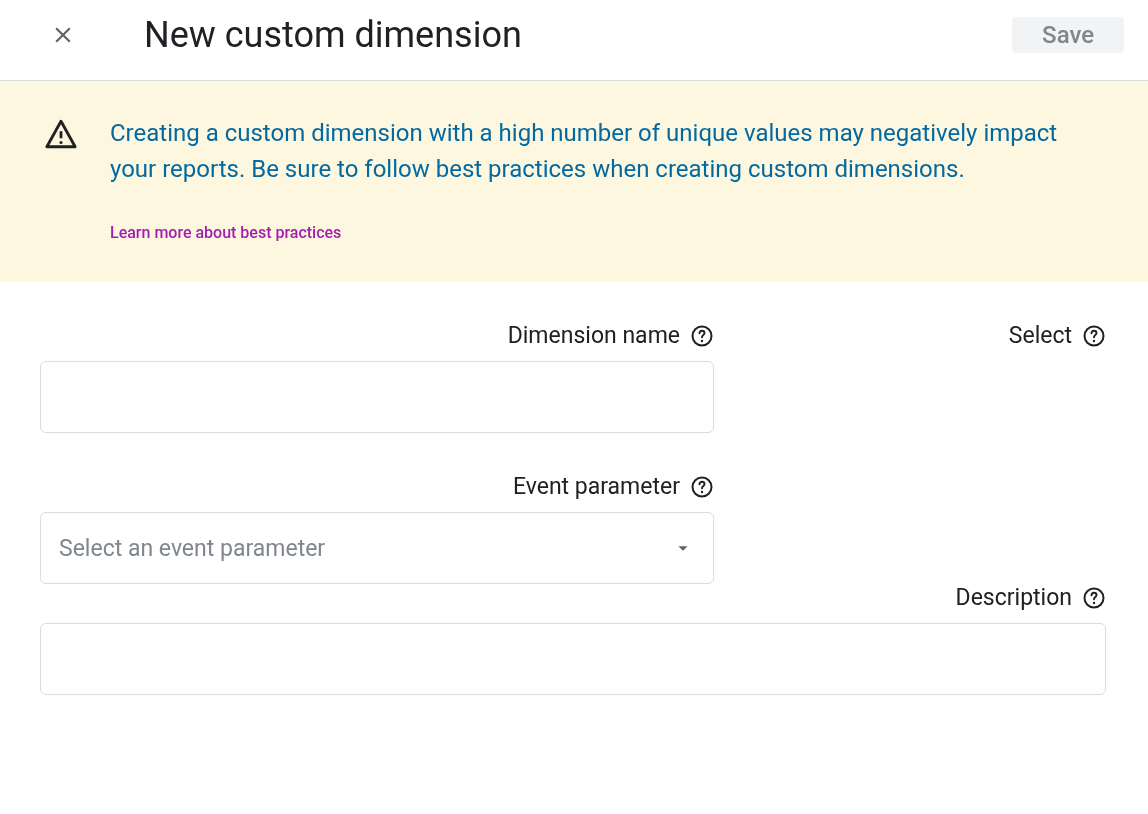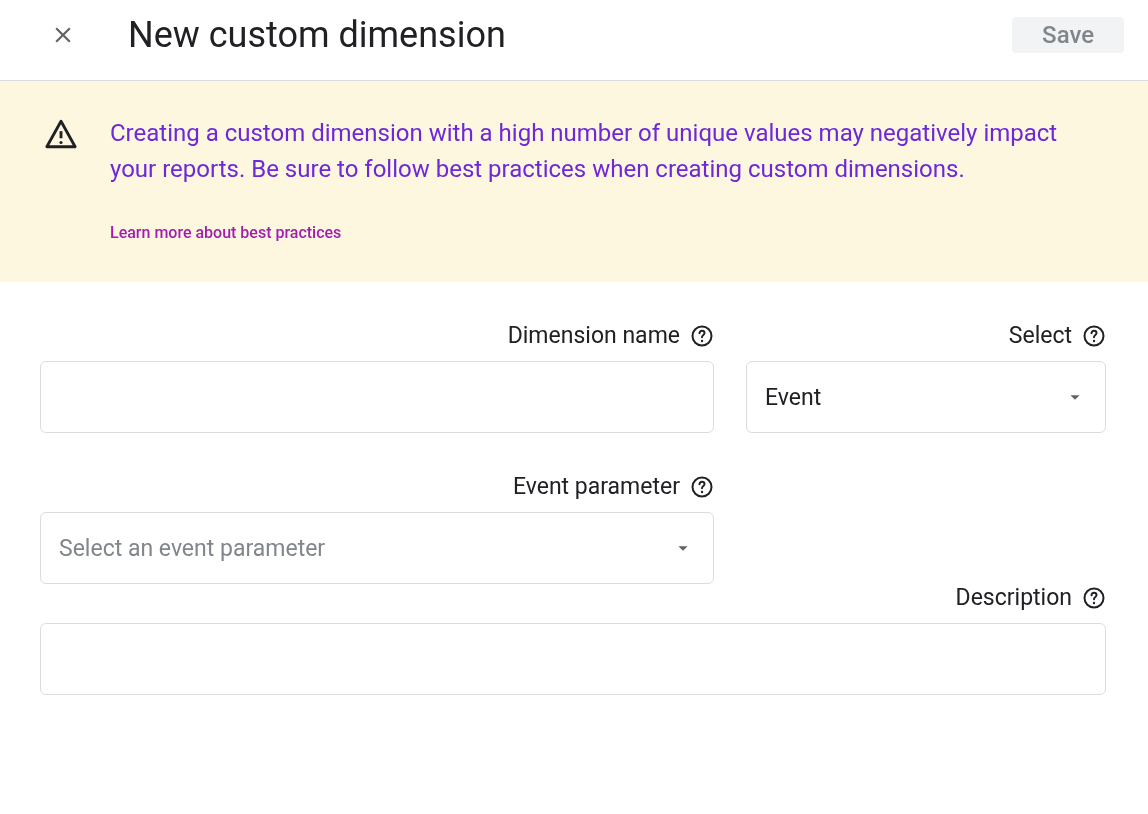--- a/index.html
+++ b/index.html
@@ -18,6 +18,7 @@
       align-items: center;
       padding: 14px 24px 24px 50px;
       border-bottom: 1px solid #dadce0;
+      gap: 16px;
     }
     .close-icon {
       color: #5f6368;

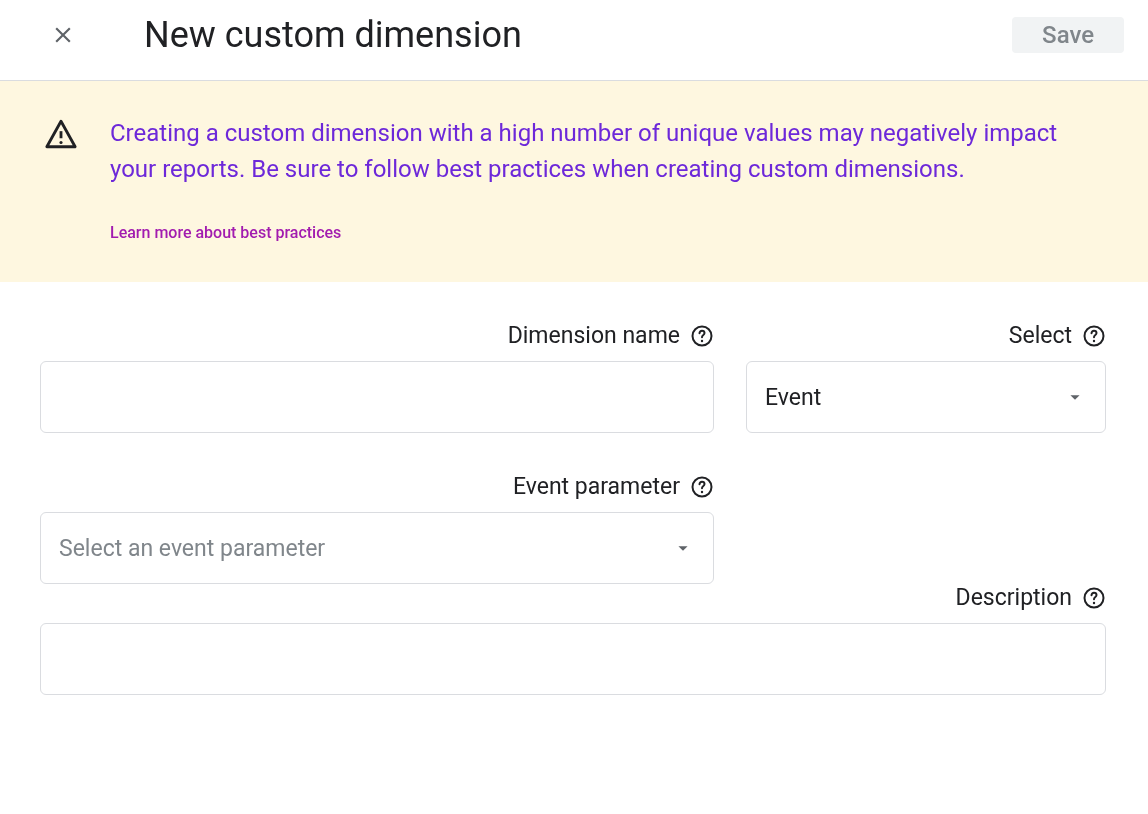--- a/index.html
+++ b/index.html
@@ -72,7 +72,7 @@
     .banner-text {
       font-size: 24px;
       line-height: 1.5;
-      color: #6d28d9;
+      color: #0369a1;
       margin-bottom: 36px;
       max-width: 960px;
     }

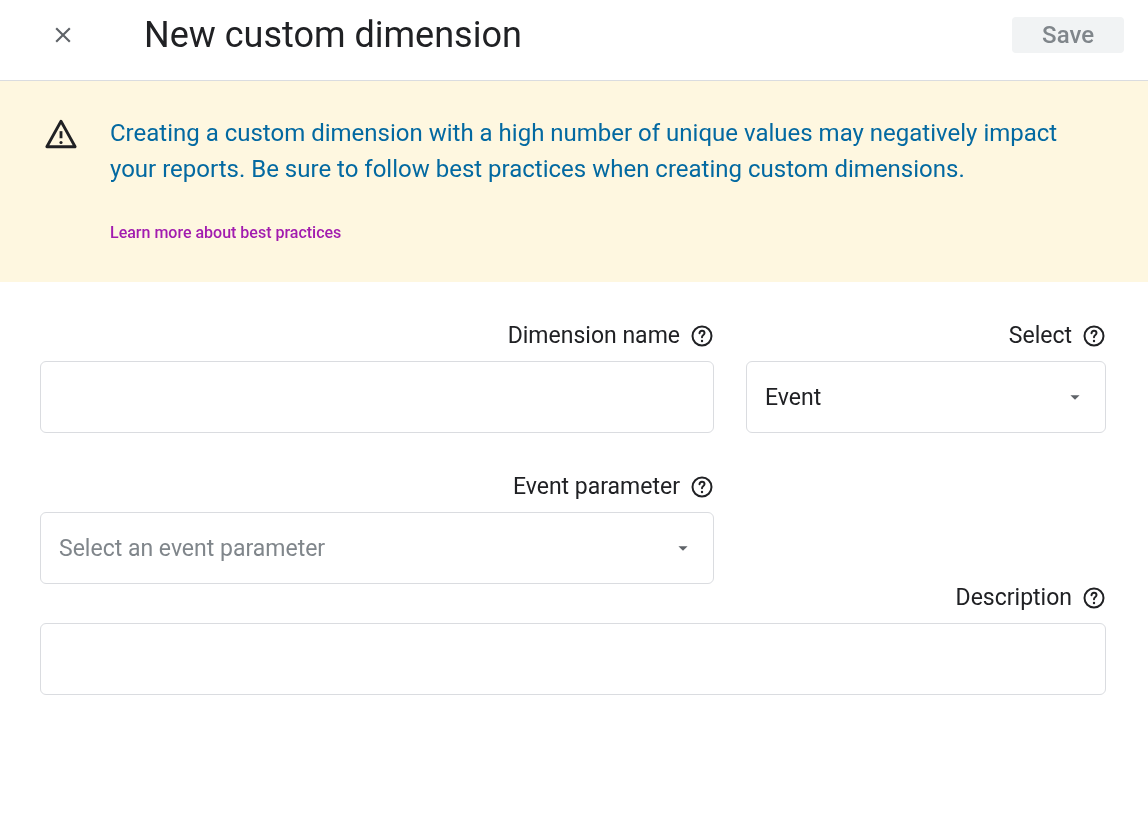--- a/index.html
+++ b/index.html
@@ -228,14 +228,6 @@
             </svg>
         </span>
       </div>
-      <div class="select-wrap">
-        <button type="button" class="select-input">Event</button>
-        <span class="select-caret">
-          <svg viewBox="0 0 24 24">
-              <path d="M7 10l5 5 5-5z" fill="currentColor"></path>
-            </svg>
-        </span>
-      </div>
     </div>
   </div>
 

